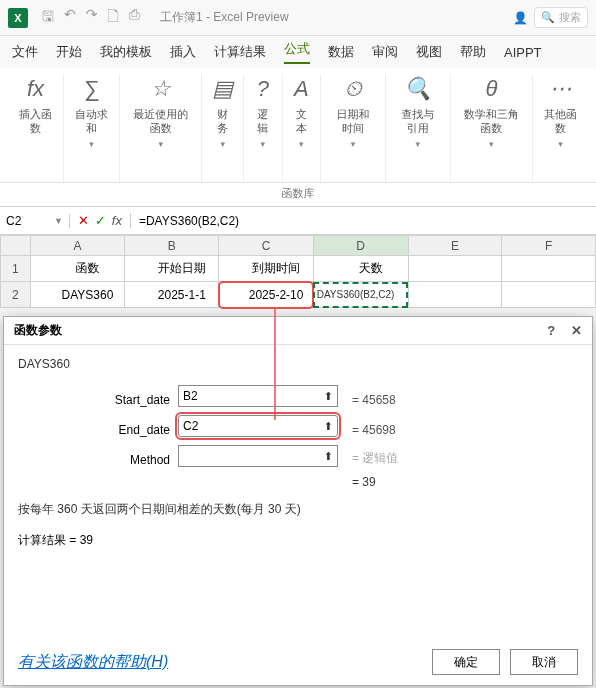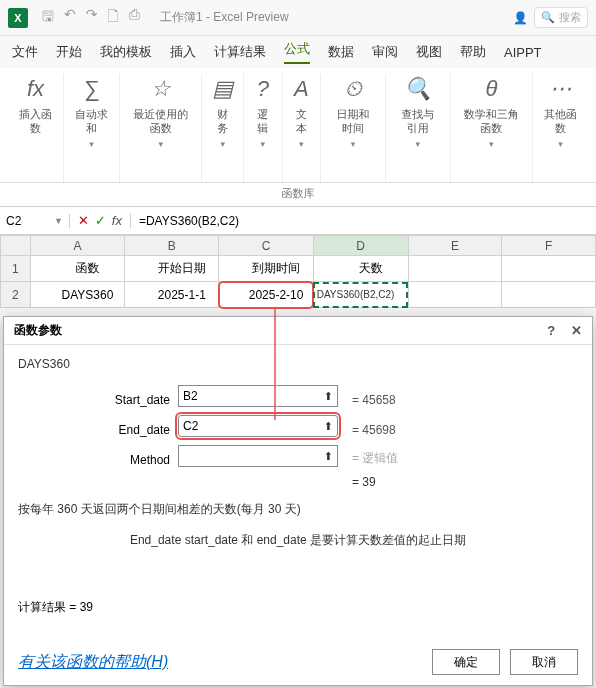--- a/index.html
+++ b/index.html
@@ -235,7 +235,6 @@
       </div>
     <div class="result-eq">= 39</div>
     <div class="desc">按每年 360 天返回两个日期间相差的天数(每月 30 天)</div>
-    <div class="desc2">End_date  start_date 和 end_date 是要计算天数差值的起止日期</div>
     <div class="calc-res">
       <span>计算结果 = </span><span>39</span>
     </div>

